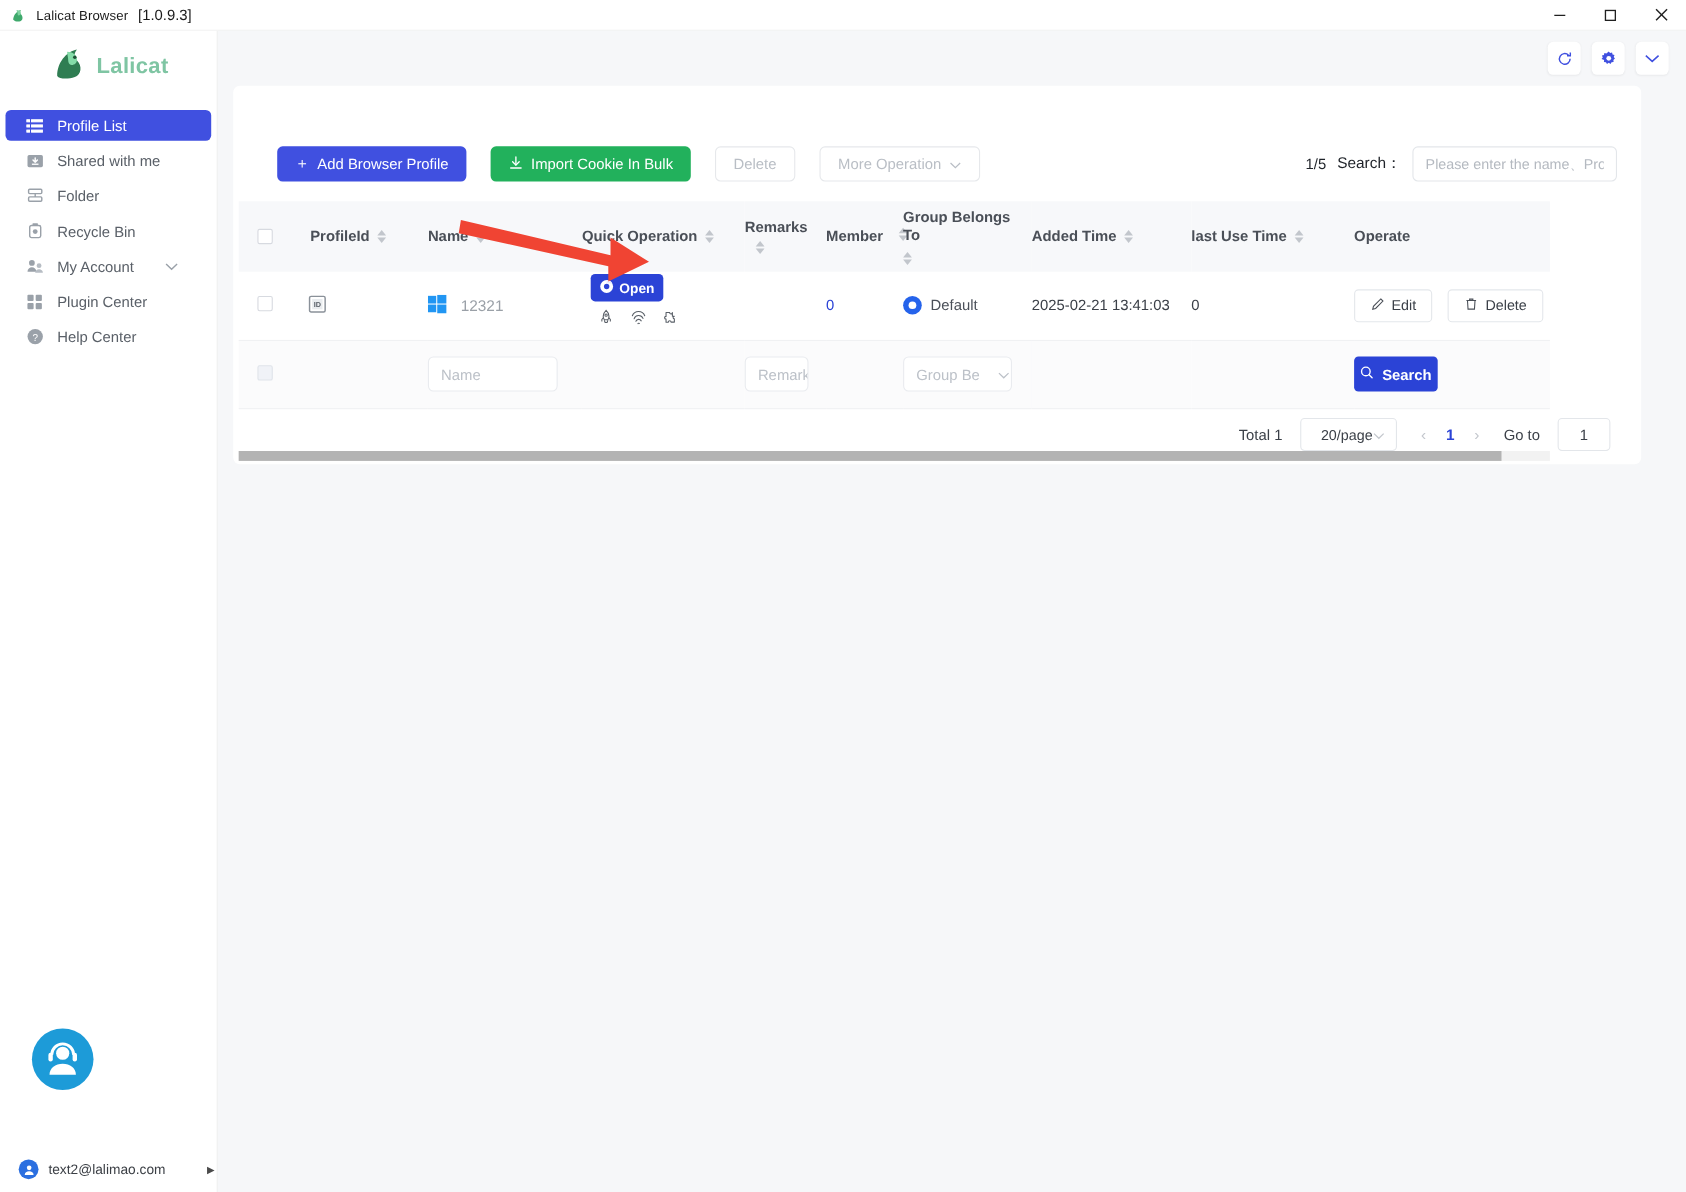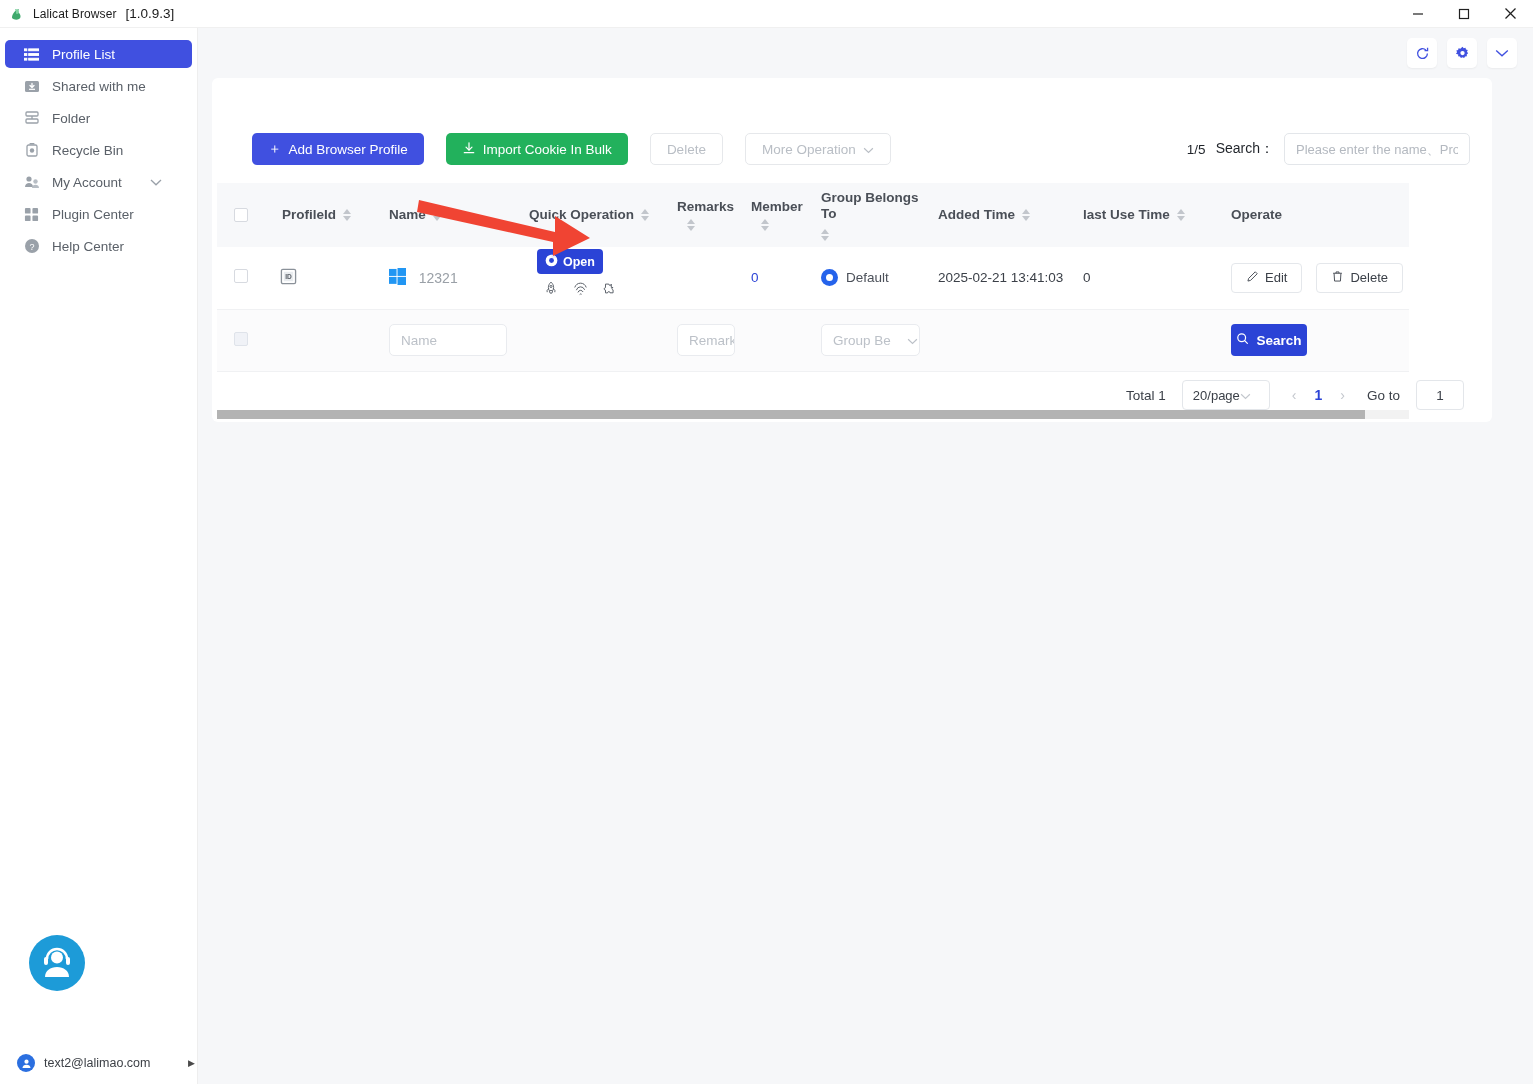--- a/index.html
+++ b/index.html
@@ -242,6 +242,14 @@
 
 <div class="sidebar">
 
+  <div class="brand">
+    <svg width="40" height="38" viewBox="0 0 40 38">
+      <path d="M8 28C8 16 16 6 26 4c-3 4-3 7 0 10 5 5 4 13-2 15-6 2-14 2-16-1z" fill="#2f7d52"></path>
+      <path d="M17 6c5 0 9 3 9 7 0 3-2 5-5 5-2 0-3-2-3-4 0-3-1-6-1-8z" fill="#84dca8"></path>
+      <circle cx="24" cy="11" r="1.6" fill="#1d4f35"></circle>
+    </svg>
+    <span class="brand-word">Lalicat</span>
+  </div>
 
   <div class="nav">
 

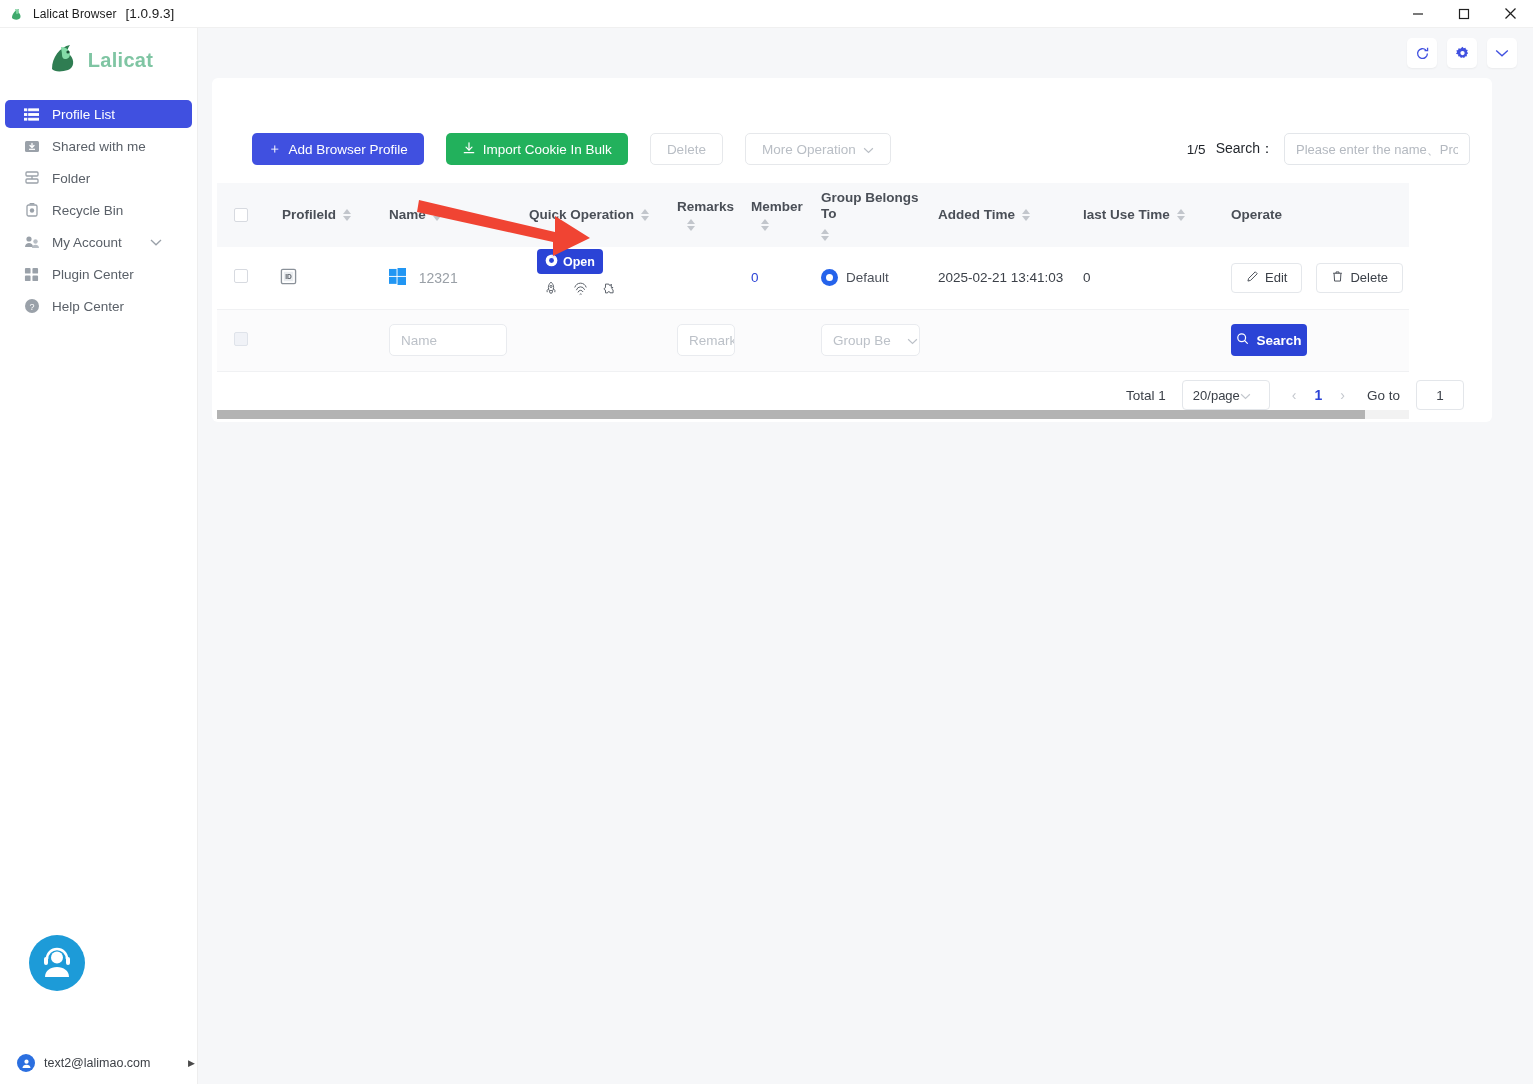--- a/index.html
+++ b/index.html
@@ -490,7 +490,7 @@
               </div>
             </th>
             <th>
-              <div class="th-in" style="flex-direction:column;align-items:flex-start;gap:4px">
+              <div class="th-in" style="flex-direction:row;align-items:flex-start;gap:4px">
                 <span class="th-wrap">Member</span>
                 <span class="sorter" style="margin-left:10px">
                     <i class="up"></i>

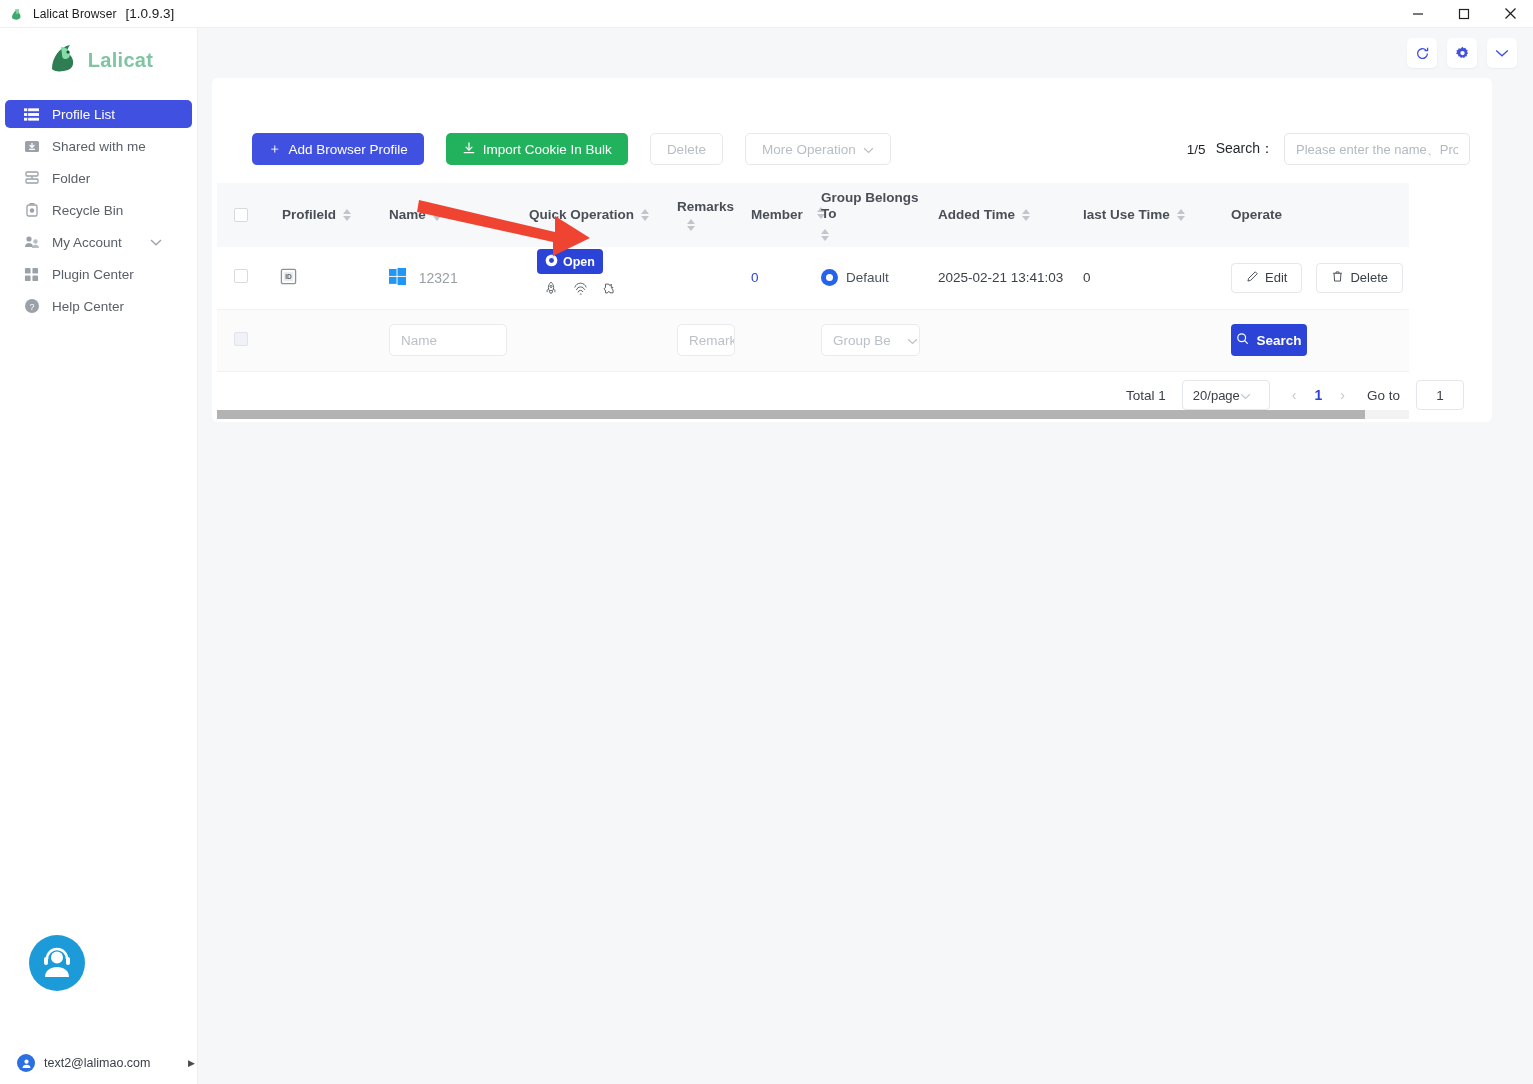--- a/index.html
+++ b/index.html
@@ -193,7 +193,7 @@
   .f-total { font-size: 13.5px; color: #3b4048; }
   .f-select {
     width: 88px; height: 30px; border: 1px solid #e3e6ea; border-radius: 4px; background: #fff;
-    display: flex; align-items: center; justify-content: flex-start; padding: 0 10px;
+    display: flex; align-items: center; justify-content: flex-end; padding: 0 10px;
     font-size: 13px; color: #3b4048;
   }
   .f-pager { display: flex; align-items: center; gap: 18px; margin: 0 6px; }

